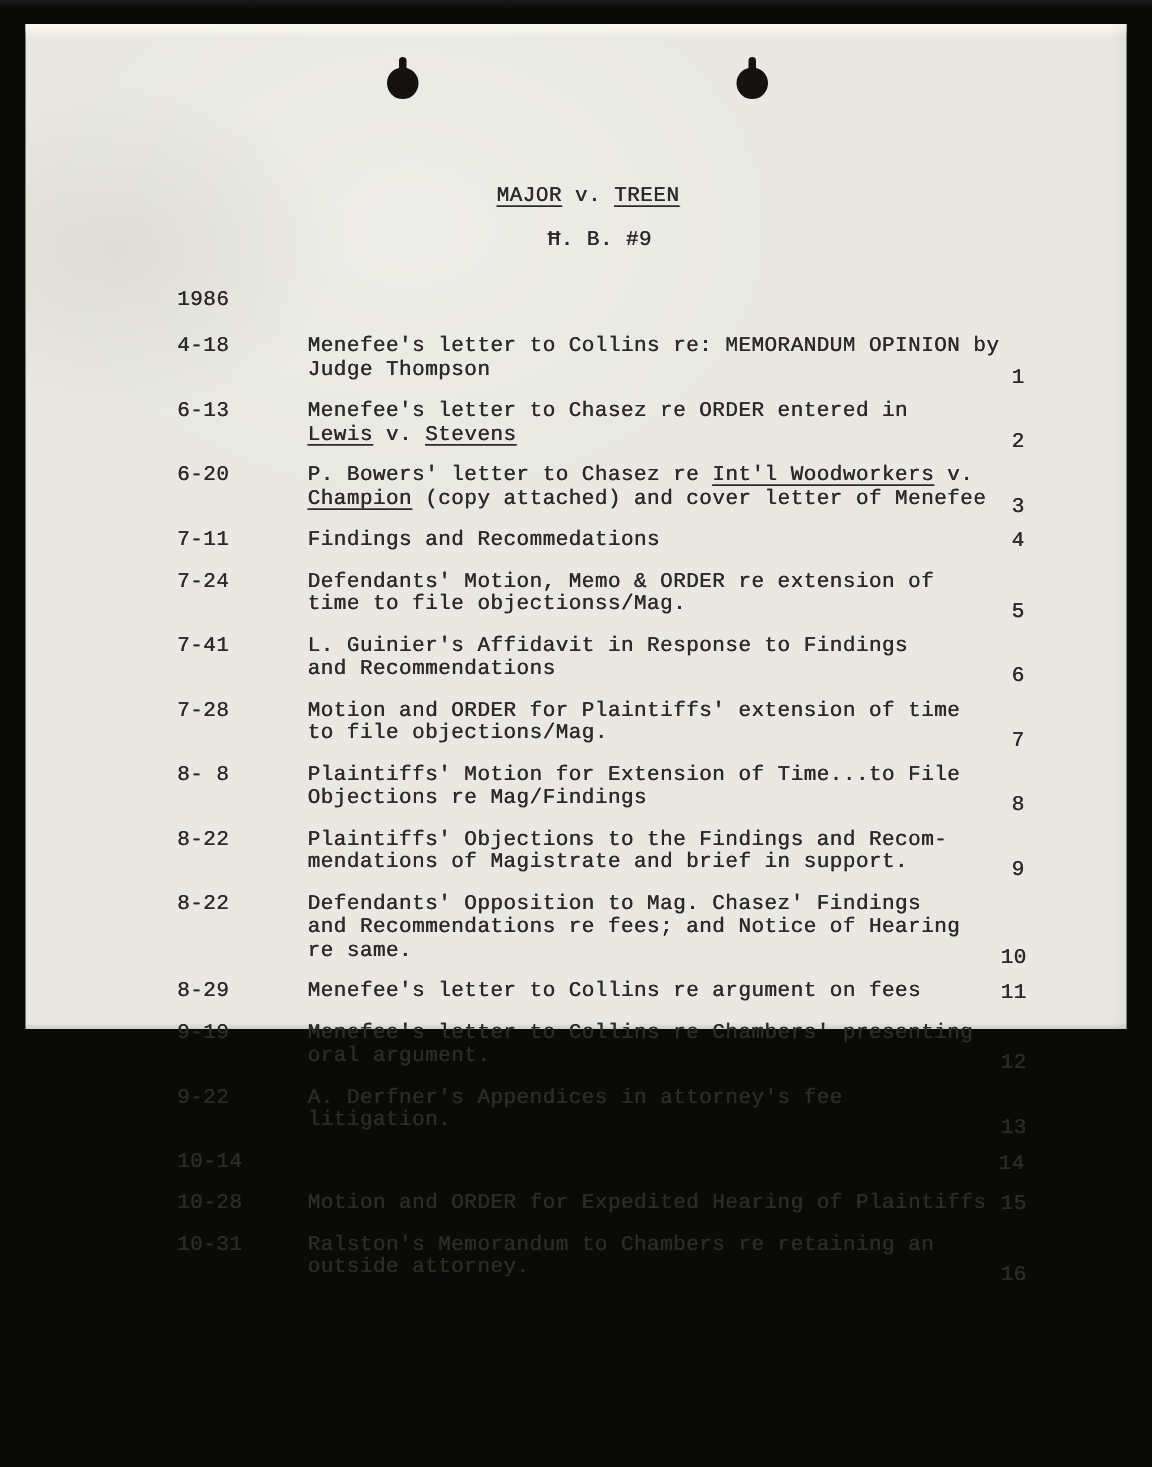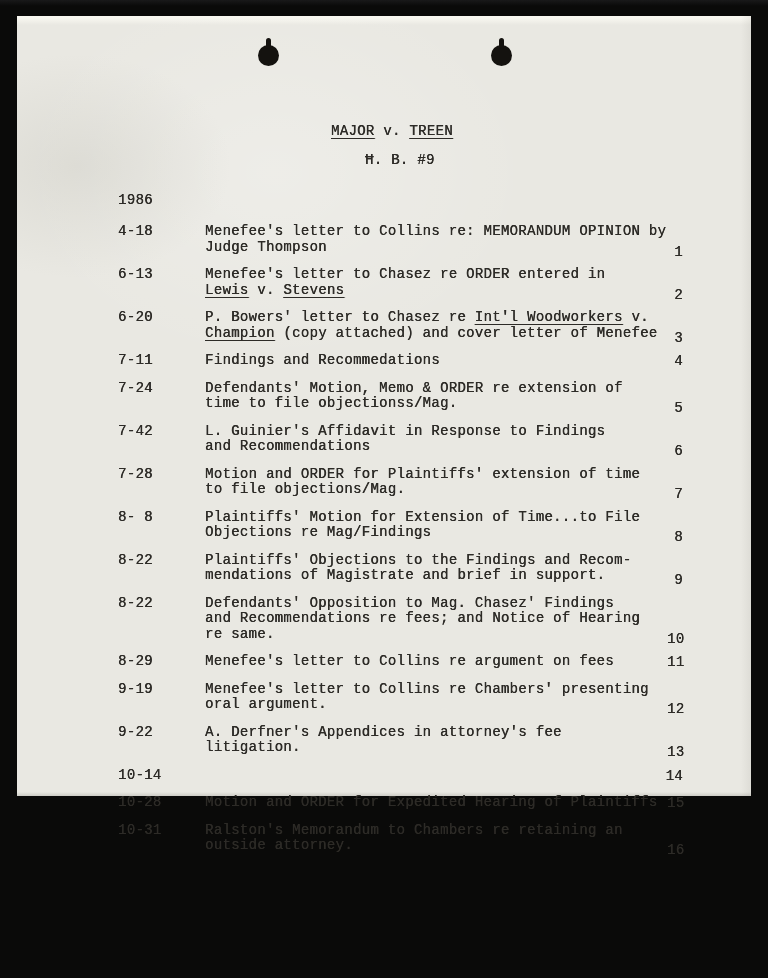--- a/index.html
+++ b/index.html
@@ -26,7 +26,7 @@
   .sheet {
     position: absolute;
     left: 17px; top: 16px;
-    width: 734px; height: 780px;
+    width: 734px; height: 670px;
     background:
       radial-gradient(ellipse 220px 160px at 60px 150px, rgba(205,204,196,0.45), rgba(205,204,196,0) 70%),
       radial-gradient(ellipse 400px 300px at 35% 20%, rgba(255,255,255,0.22), rgba(255,255,255,0) 65%),

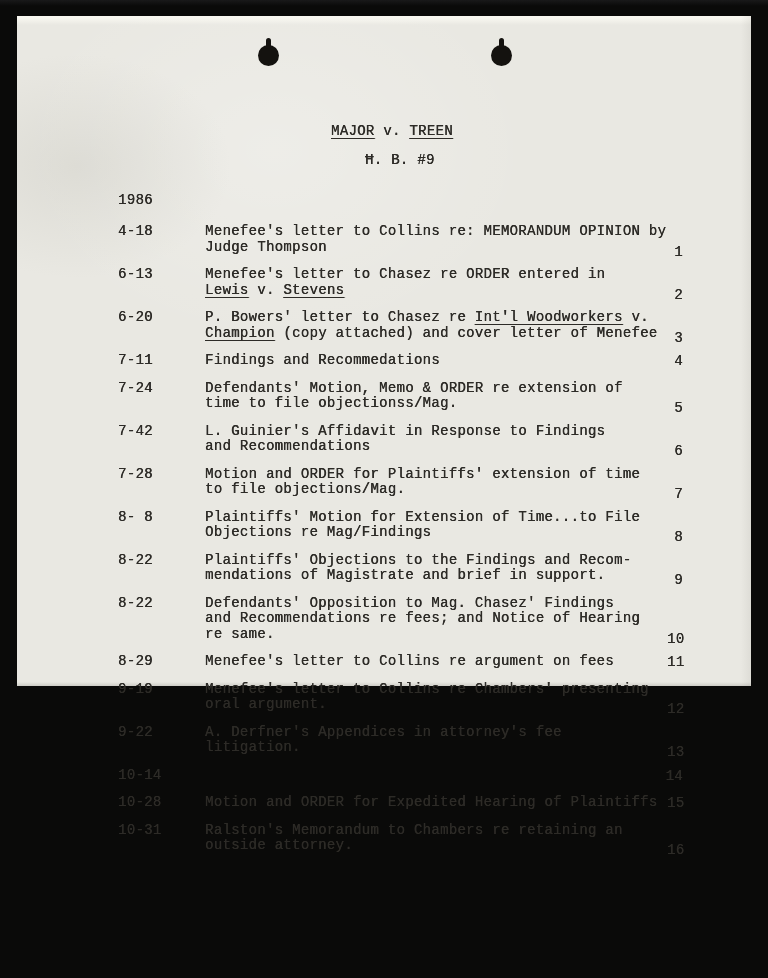--- a/index.html
+++ b/index.html
@@ -152,7 +152,7 @@
     <div class="num">5</div>
   </div>
         <div class="row multi">
-    <div class="date">7-42</div>
+    <div class="date">7-41</div>
     <div class="desc"><span>L. Guinier's Affidavit in Response to Findings</span>
 <span>and Recommendations</span></div>
     <div class="num">6</div>

